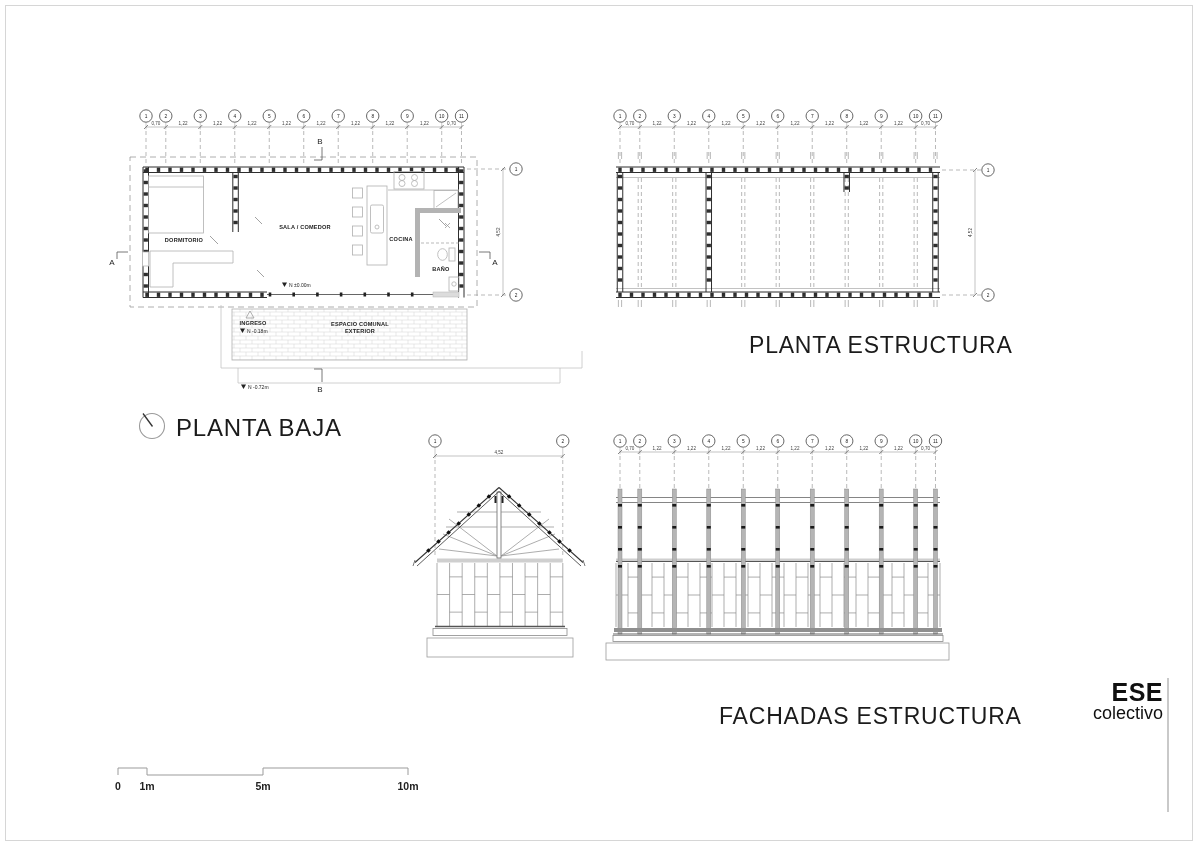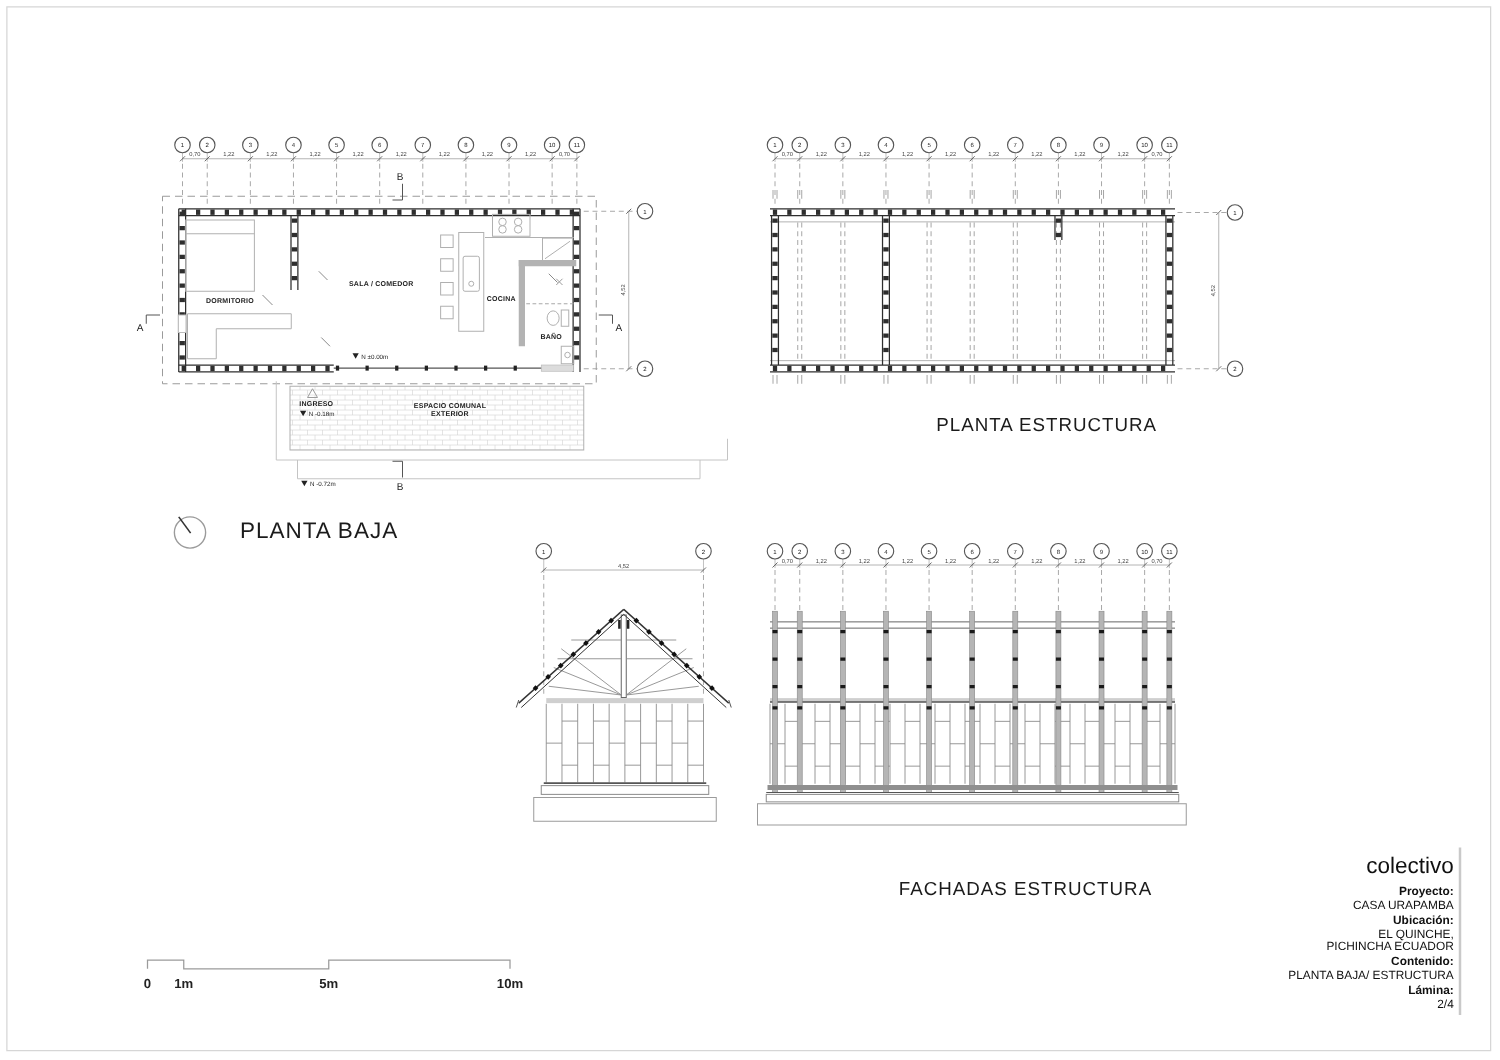--- a/index.html
+++ b/index.html
@@ -12,7 +12,7 @@
   .t-room{font-size:5.6px;font-weight:bold;fill:#222;text-anchor:middle;letter-spacing:.2px}
   .t-lvl{font-size:5px;fill:#222;text-anchor:start}
   .t-sec{font-size:8px;fill:#222;text-anchor:middle}
-  .dtitle{position:absolute;color:#1b1b1b;font-size:15px;letter-spacing:.8px;white-space:nowrap}
+  .dtitle{position:absolute;color:#1b1b1b;font-size:23px;letter-spacing:.8px;white-space:nowrap}
   #t-pb{left:192px;top:414px;font-size:18px}
   #t-pe{left:749px;top:332px}
   #t-fe{left:719px;top:703px}

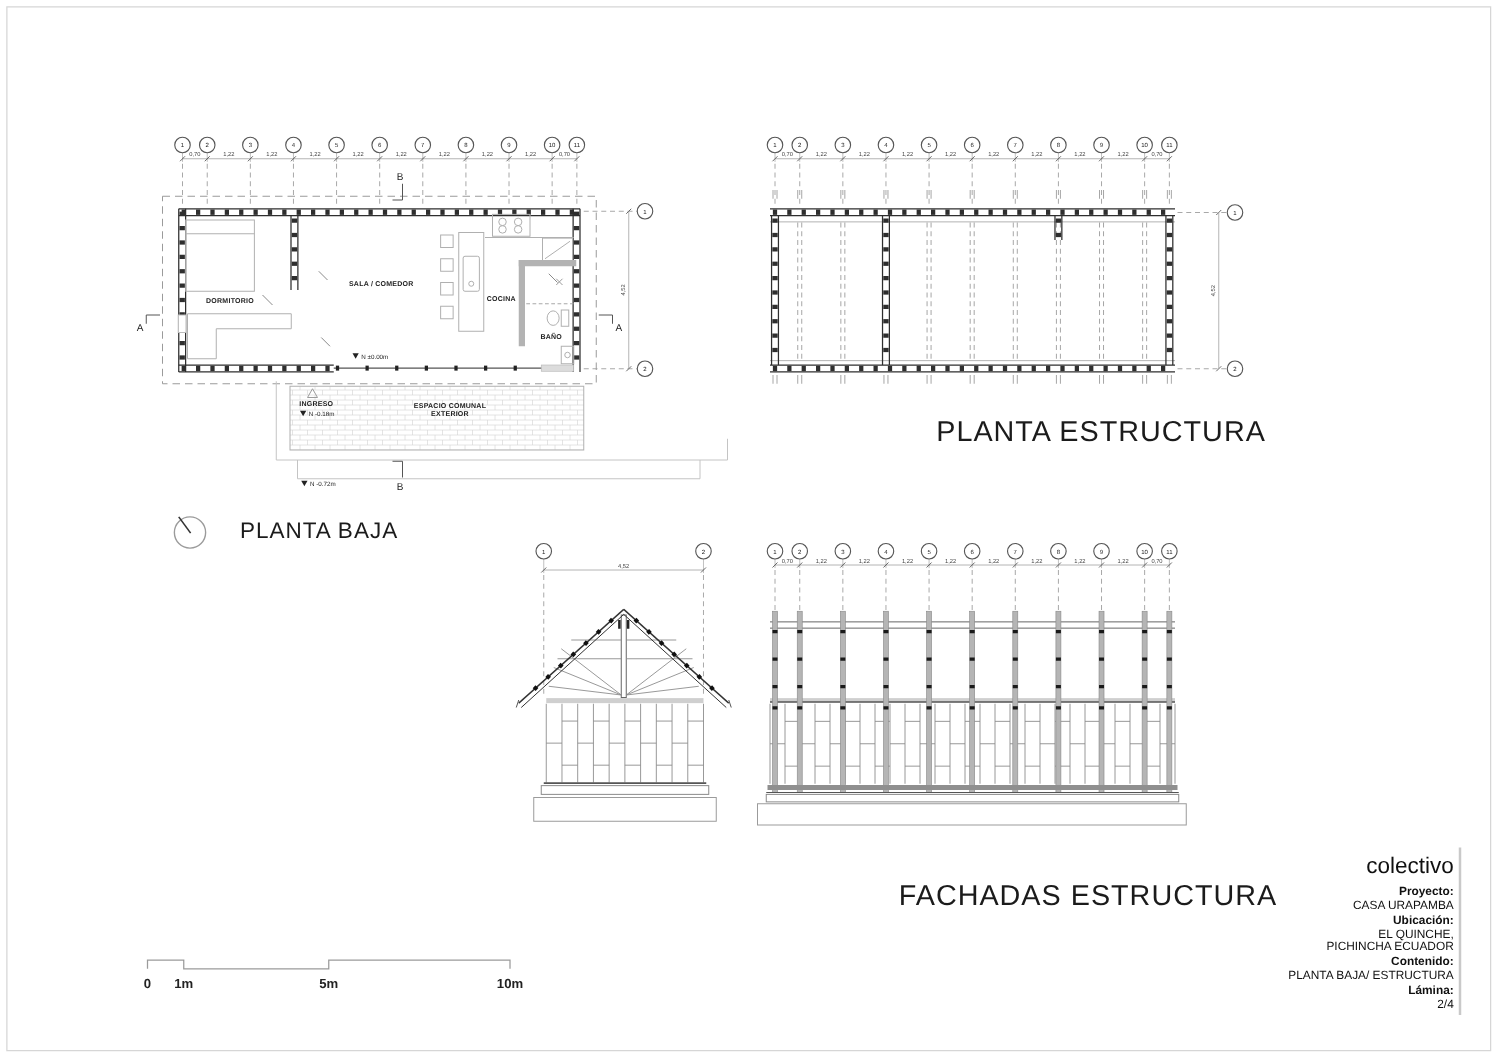--- a/index.html
+++ b/index.html
@@ -13,7 +13,7 @@
   .t-lvl{font-size:5px;fill:#222;text-anchor:start}
   .t-sec{font-size:8px;fill:#222;text-anchor:middle}
   .dtitle{position:absolute;color:#1b1b1b;font-size:23px;letter-spacing:.8px;white-space:nowrap}
-  #t-pb{left:192px;top:414px;font-size:18px}
+  #t-pb{left:176px;top:414px;font-size:24px}
   #t-pe{left:749px;top:332px}
   #t-fe{left:719px;top:703px}
   .titleblock{position:absolute;right:37px;top:682px;width:240px;text-align:right;

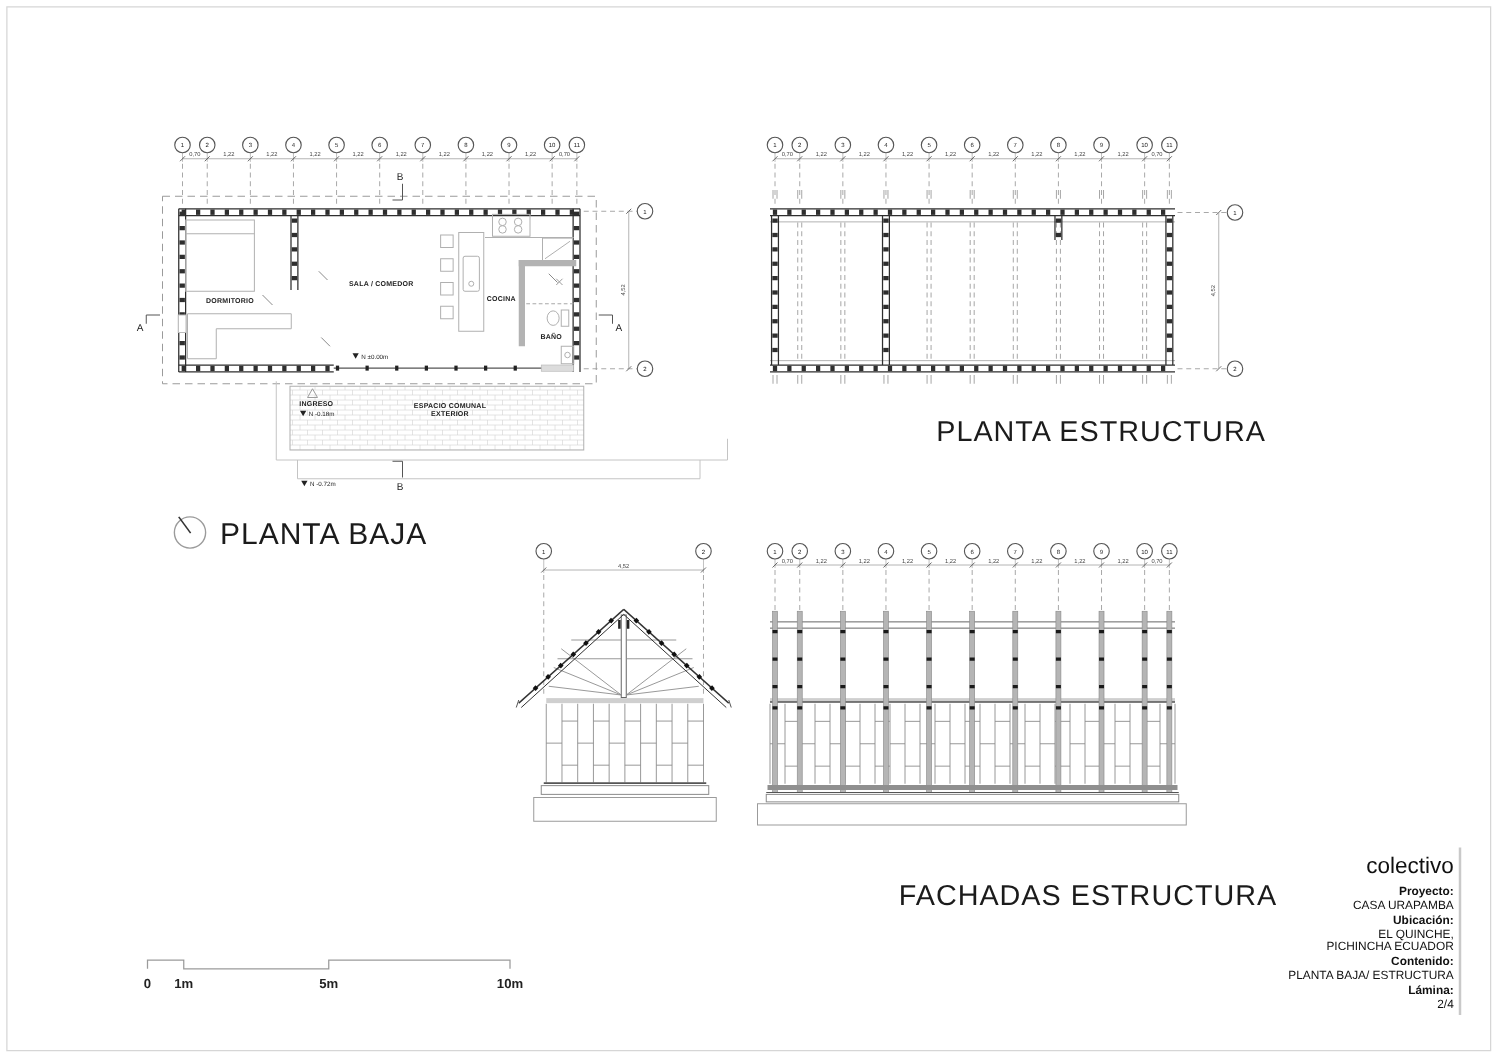--- a/index.html
+++ b/index.html
@@ -798,6 +798,7 @@
 
 <div class="tb-rule"></div>
 <div class="titleblock">
+  <div class="tb-brand">ESE</div>
   <div class="tb-sub">colectivo</div>
   <div id="tb-fields">
       <div class="tb-label">Proyecto:</div>

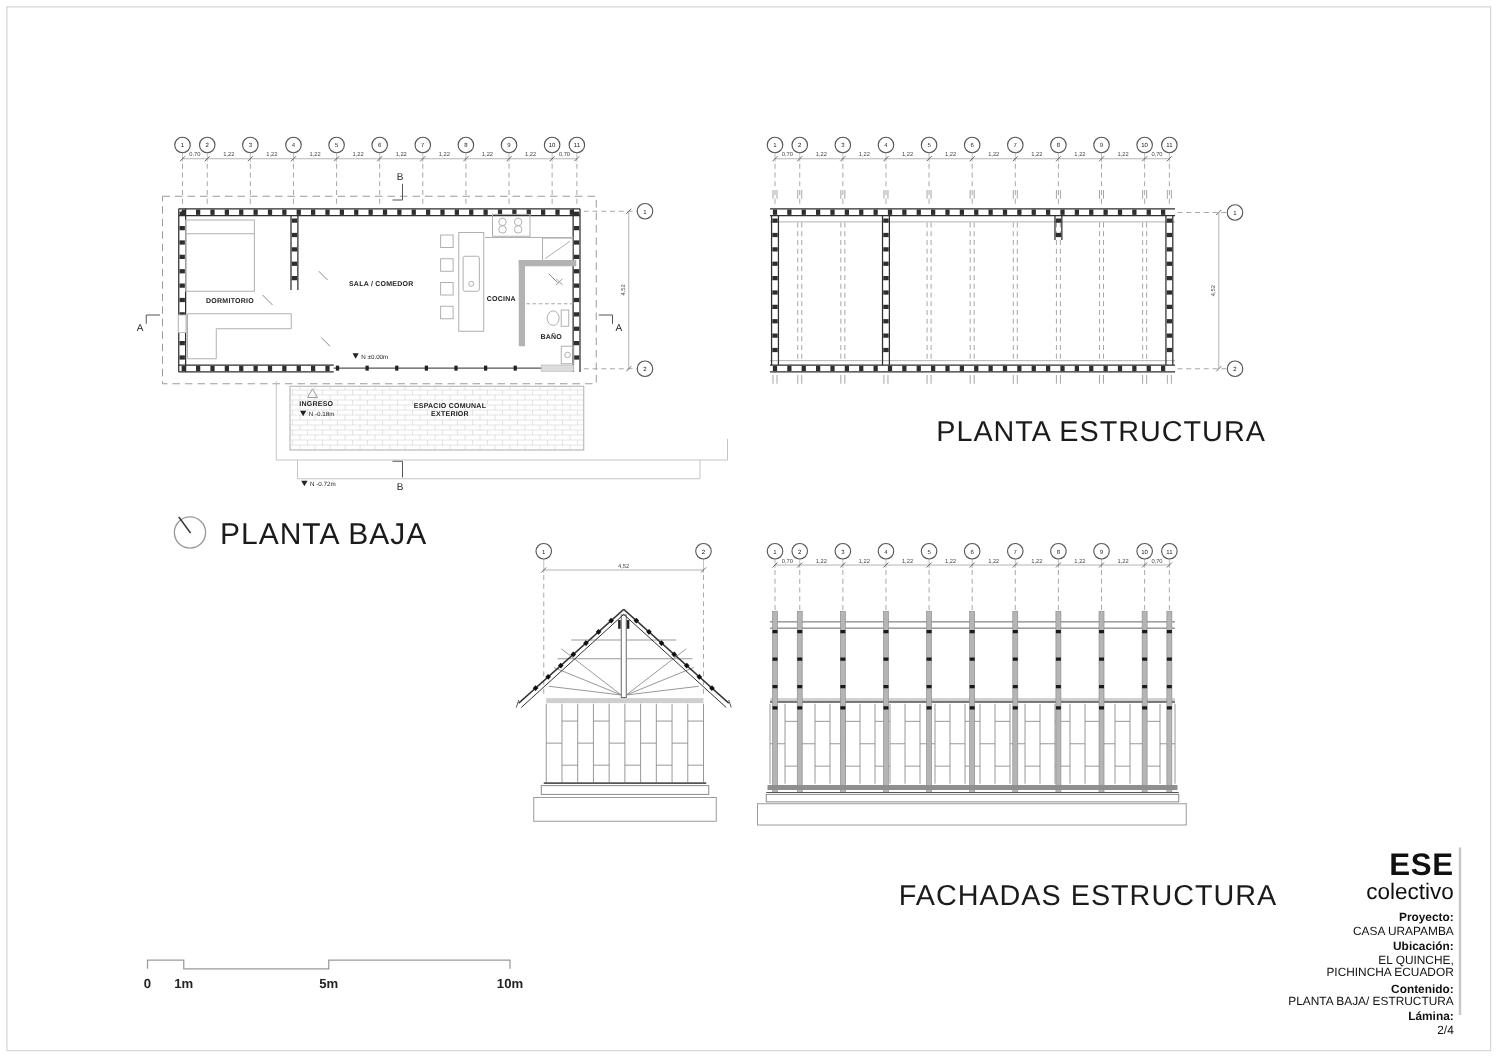--- a/index.html
+++ b/index.html
@@ -800,17 +800,6 @@
 <div class="titleblock">
   <div class="tb-brand">ESE</div>
   <div class="tb-sub">colectivo</div>
-  <div id="tb-fields">
-      <div class="tb-label">Proyecto:</div>
-      <div class="tb-value">CASA URAPAMBA</div>
-      <div class="tb-label">Ubicación:</div>
-      <div class="tb-value">EL QUINCHE,</div>
-      <div class="tb-value">PICHINCHA ECUADOR</div>
-      <div class="tb-label">Contenido:</div>
-      <div class="tb-value">PLANTA BAJA/ ESTRUCTURA</div>
-      <div class="tb-label">Lámina:</div>
-      <div class="tb-value">2/4</div>
-    </div>
 </div>
 
 </body></html>

